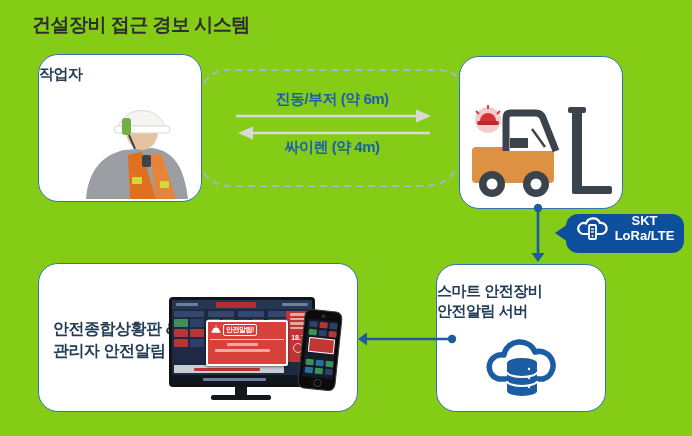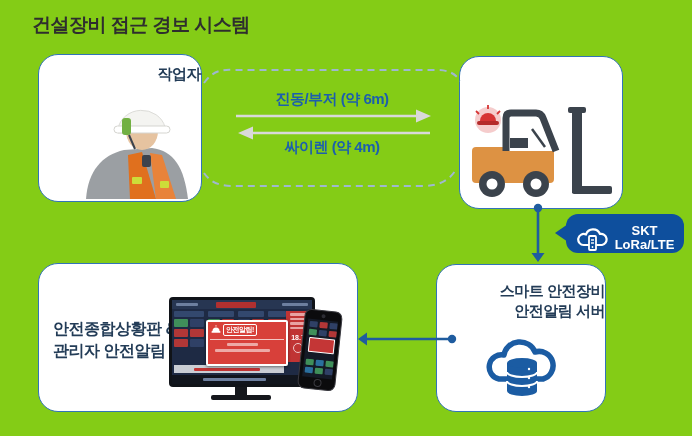--- a/index.html
+++ b/index.html
@@ -15,7 +15,7 @@
     position:absolute;background:#fff;border:1.6px solid #3273b8;border-radius:20px;
   }
   .node-label{
-    position:absolute;left:0;right:0;text-align:right;font-size:15px;font-weight:bold;
+    position:absolute;left:0;right:0;text-align:left;font-size:15px;font-weight:bold;
     color:#233c57;line-height:1.3;letter-spacing:-0.5px;
   }
   #worker-box{left:38px;top:54px;width:162px;height:146px;}

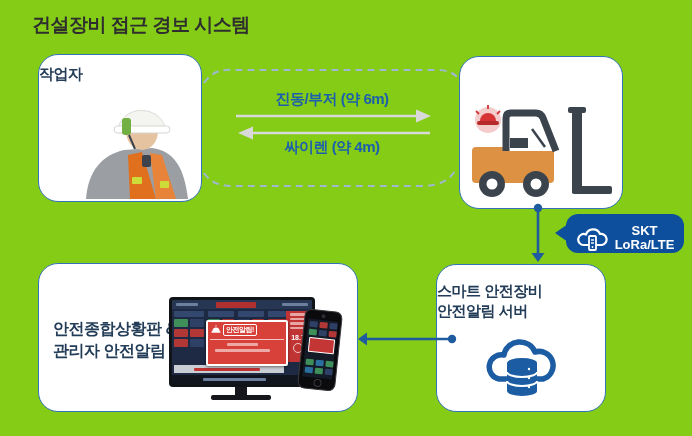--- a/index.html
+++ b/index.html
@@ -35,7 +35,7 @@
   #connectors{position:absolute;left:0;top:0;z-index:1;}
   #skt-badge{
     position:absolute;left:566px;top:214px;width:118px;height:39px;background:#0e4f9d;
-    border-radius:12px;z-index:3;display:flex;align-items:flex-end;justify-content:center;gap:7px;
+    border-radius:12px;z-index:3;display:flex;align-items:flex-start;justify-content:center;gap:7px;
   }
   #skt-badge .pointer{
     position:absolute;left:-11px;top:10px;width:0;height:0;

